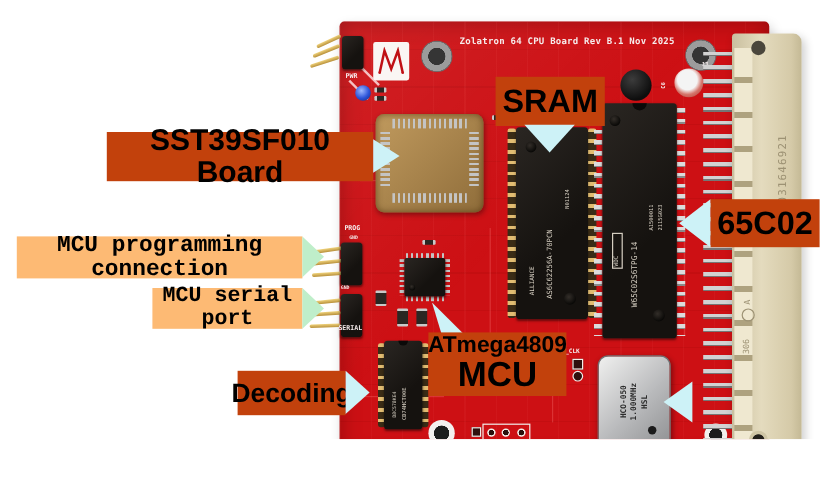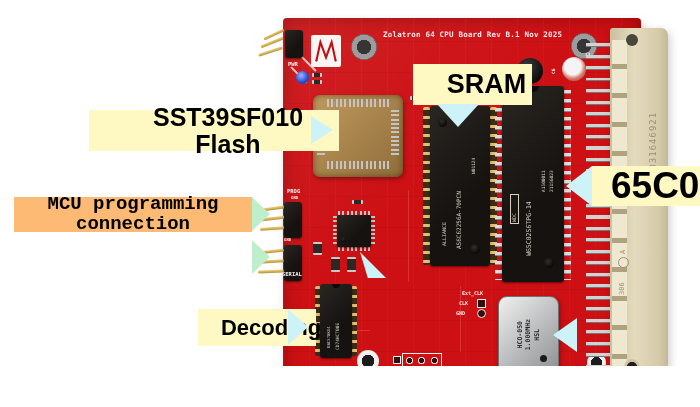--- a/index.html
+++ b/index.html
@@ -51,7 +51,7 @@
   
   .callout{position:absolute;display:flex;align-items:center;justify-content:center;
            font-weight:bold;color:#000;text-align:center;line-height:1.05;}
-  .cy{background:#fef9c3;padding-left:28px;}
+  .cy{background:#c2410c;}
   .gr{background:#fdba74;font-family:Liberation Mono, monospace;}
   .arr-r{position:absolute;width:0;height:0;border-top:16px solid transparent;
          border-bottom:16px solid transparent;border-left:22px solid #cdf2f7;}

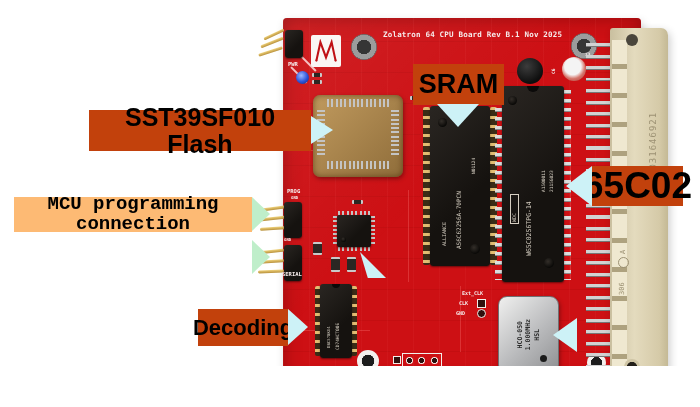--- a/index.html
+++ b/index.html
@@ -205,7 +205,7 @@
   <div class="abs" style="left:624px;top:359px;width:16px;height:16px;border-radius:50%;background:radial-gradient(circle,#221f1a 0 42%,#cfc5a5 48%)"></div>
 
   <div class="callout cy" style="left:89px;top:110px;width:222px;height:41px;font-size:25px">
-    <span>SST39SF010 Flash</span>
+    <span>SST39SF010 Board</span>
   </div>
   <div class="arr-r" style="left:311px;top:116px;border-top-width:14px;border-bottom-width:14px;border-left-width:22px"></div>
 

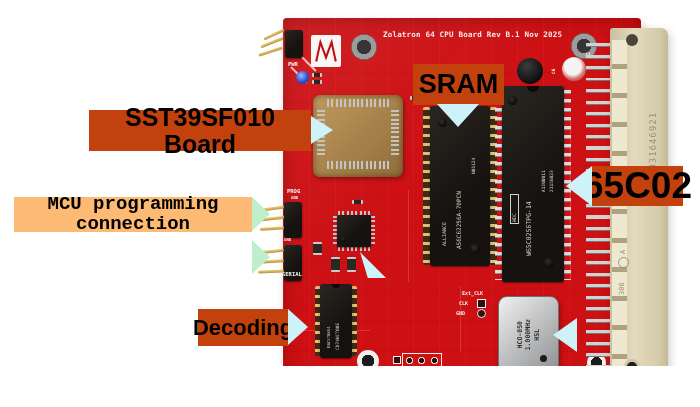--- a/index.html
+++ b/index.html
@@ -228,7 +228,7 @@
 
   <div class="arr-ul" style="left:360px;top:252px;width:26px;height:26px"></div>
 
-  <div class="callout cy" style="left:592px;top:166px;width:91px;height:40px;font-size:37px">
+  <div class="callout cy" style="left:592px;top:166px;width:91px;height:40px;font-size:27px">
     <span>65C02</span>
   </div>
   <div class="arr-l" style="left:566px;top:166px"></div>

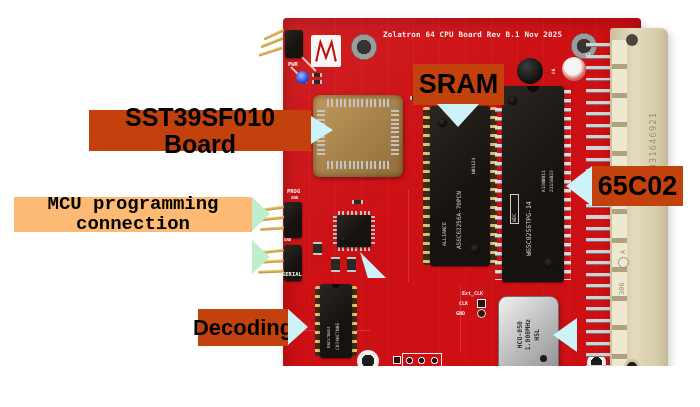--- a/index.html
+++ b/index.html
@@ -219,6 +219,9 @@
   </div>
   <div class="arr-r g" style="left:252px;top:197px"></div>
 
+  <div class="callout gr" style="left:127px;top:240px;width:125px;height:34px;font-size:18px">
+    <span>MCU serial port</span>
+  </div>
   <div class="arr-r g" style="left:252px;top:240px"></div>
 
   <div class="callout cy" style="left:198px;top:309px;width:90px;height:37px;font-size:22px">

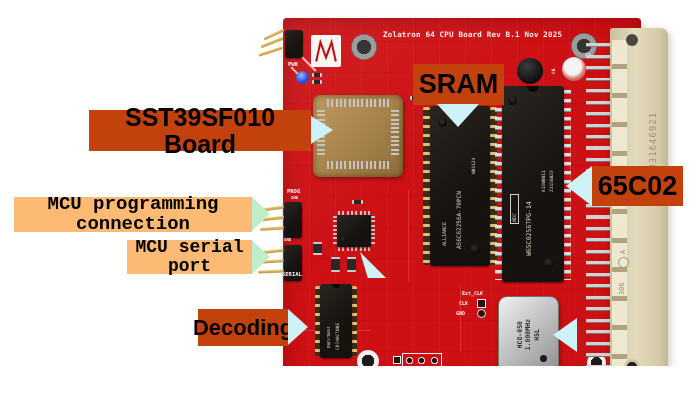--- a/index.html
+++ b/index.html
@@ -230,6 +230,10 @@
   <div class="arr-r" style="left:288px;top:309px;border-top-width:18px;border-bottom-width:18px;border-left-width:20px"></div>
 
   <div class="arr-ul" style="left:360px;top:252px;width:26px;height:26px"></div>
+  <div class="callout cy" style="left:357px;top:277px;width:115px;height:53px;flex-direction:column">
+    <span style="font-size:19px">ATmega4809</span>
+    <span style="font-size:29px">MCU</span>
+  </div>
 
   <div class="callout cy" style="left:592px;top:166px;width:91px;height:40px;font-size:27px">
     <span>65C02</span>

